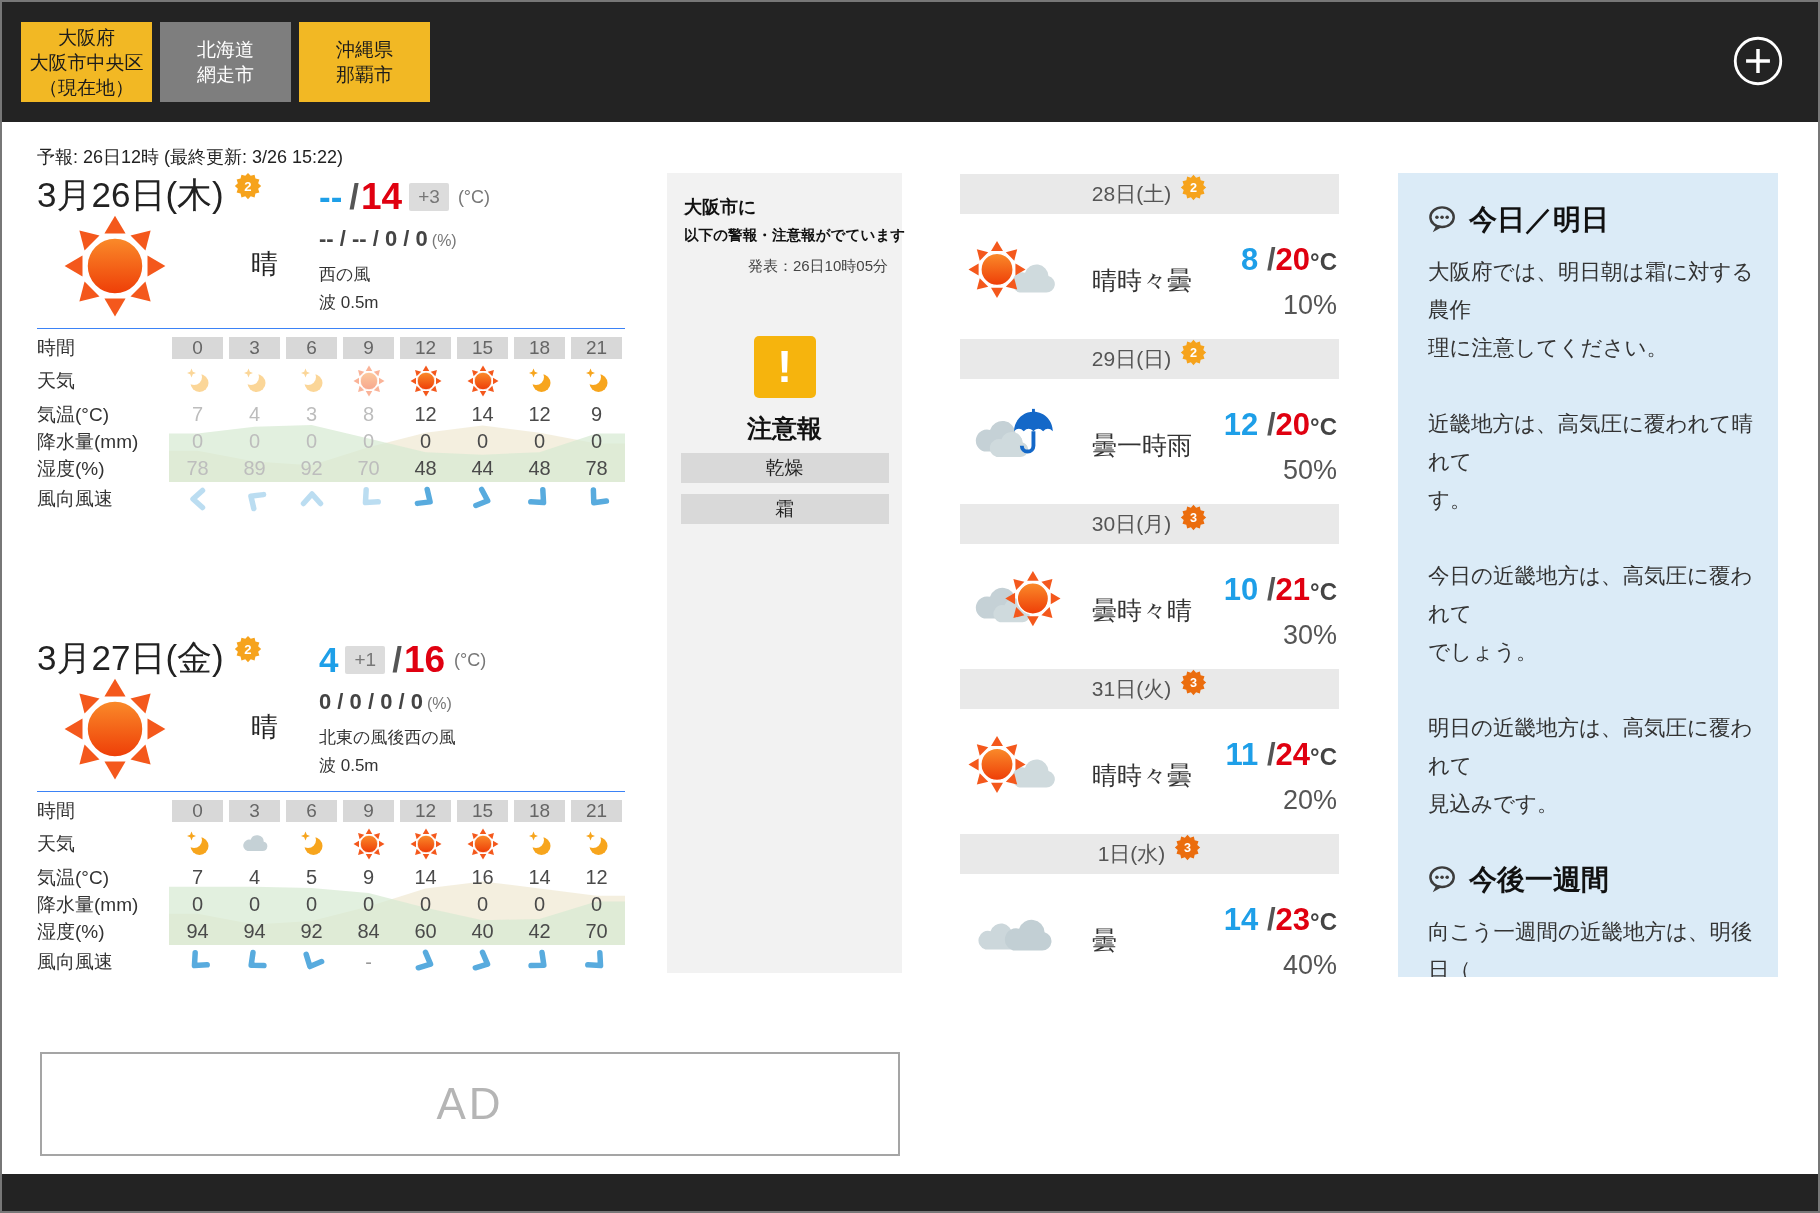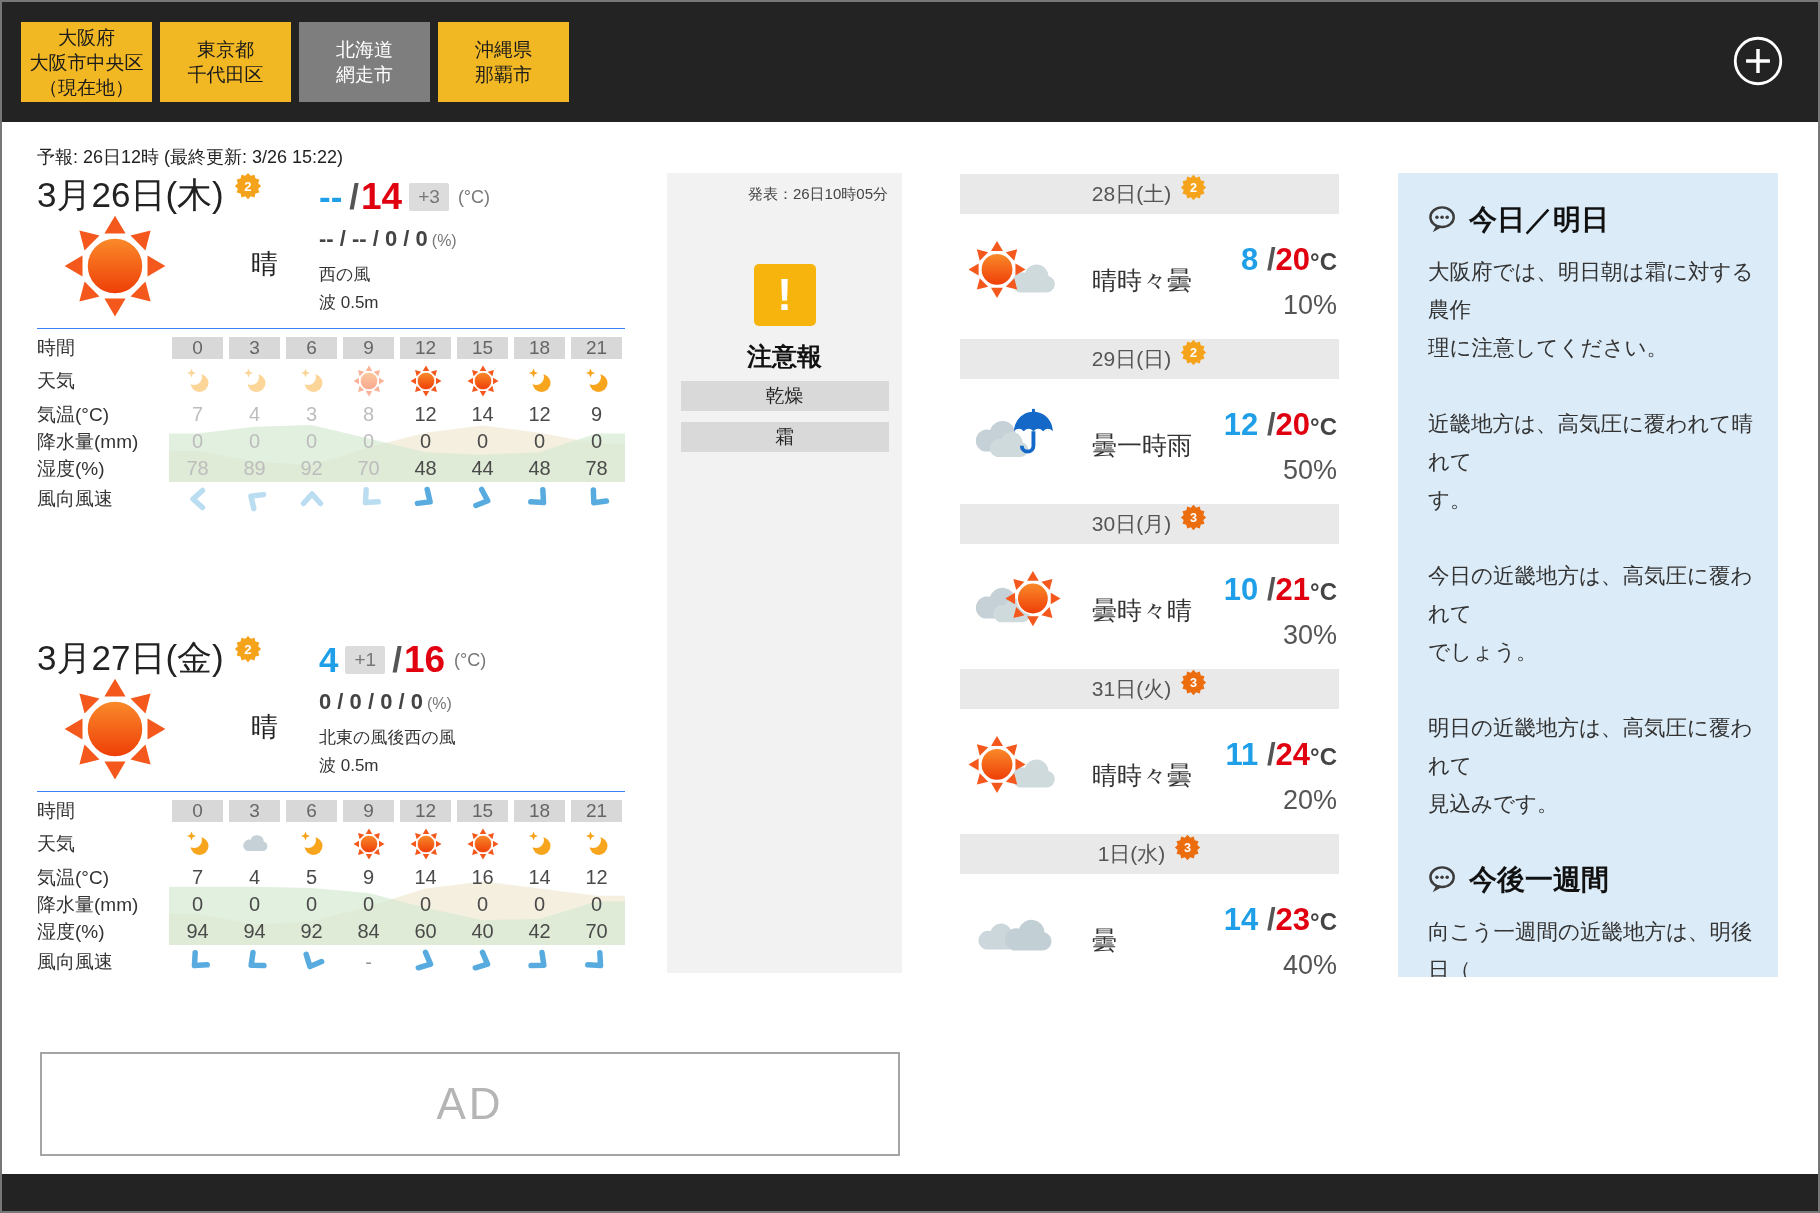--- a/index.html
+++ b/index.html
@@ -170,10 +170,6 @@
 （現在地）</span>
   </button>
 
-  <button class="tab yellow">
-    <span class="tab-label">東京都
-千代田区</span>
-  </button>
 
   <button class="tab gray">
     <span class="tab-label">北海道

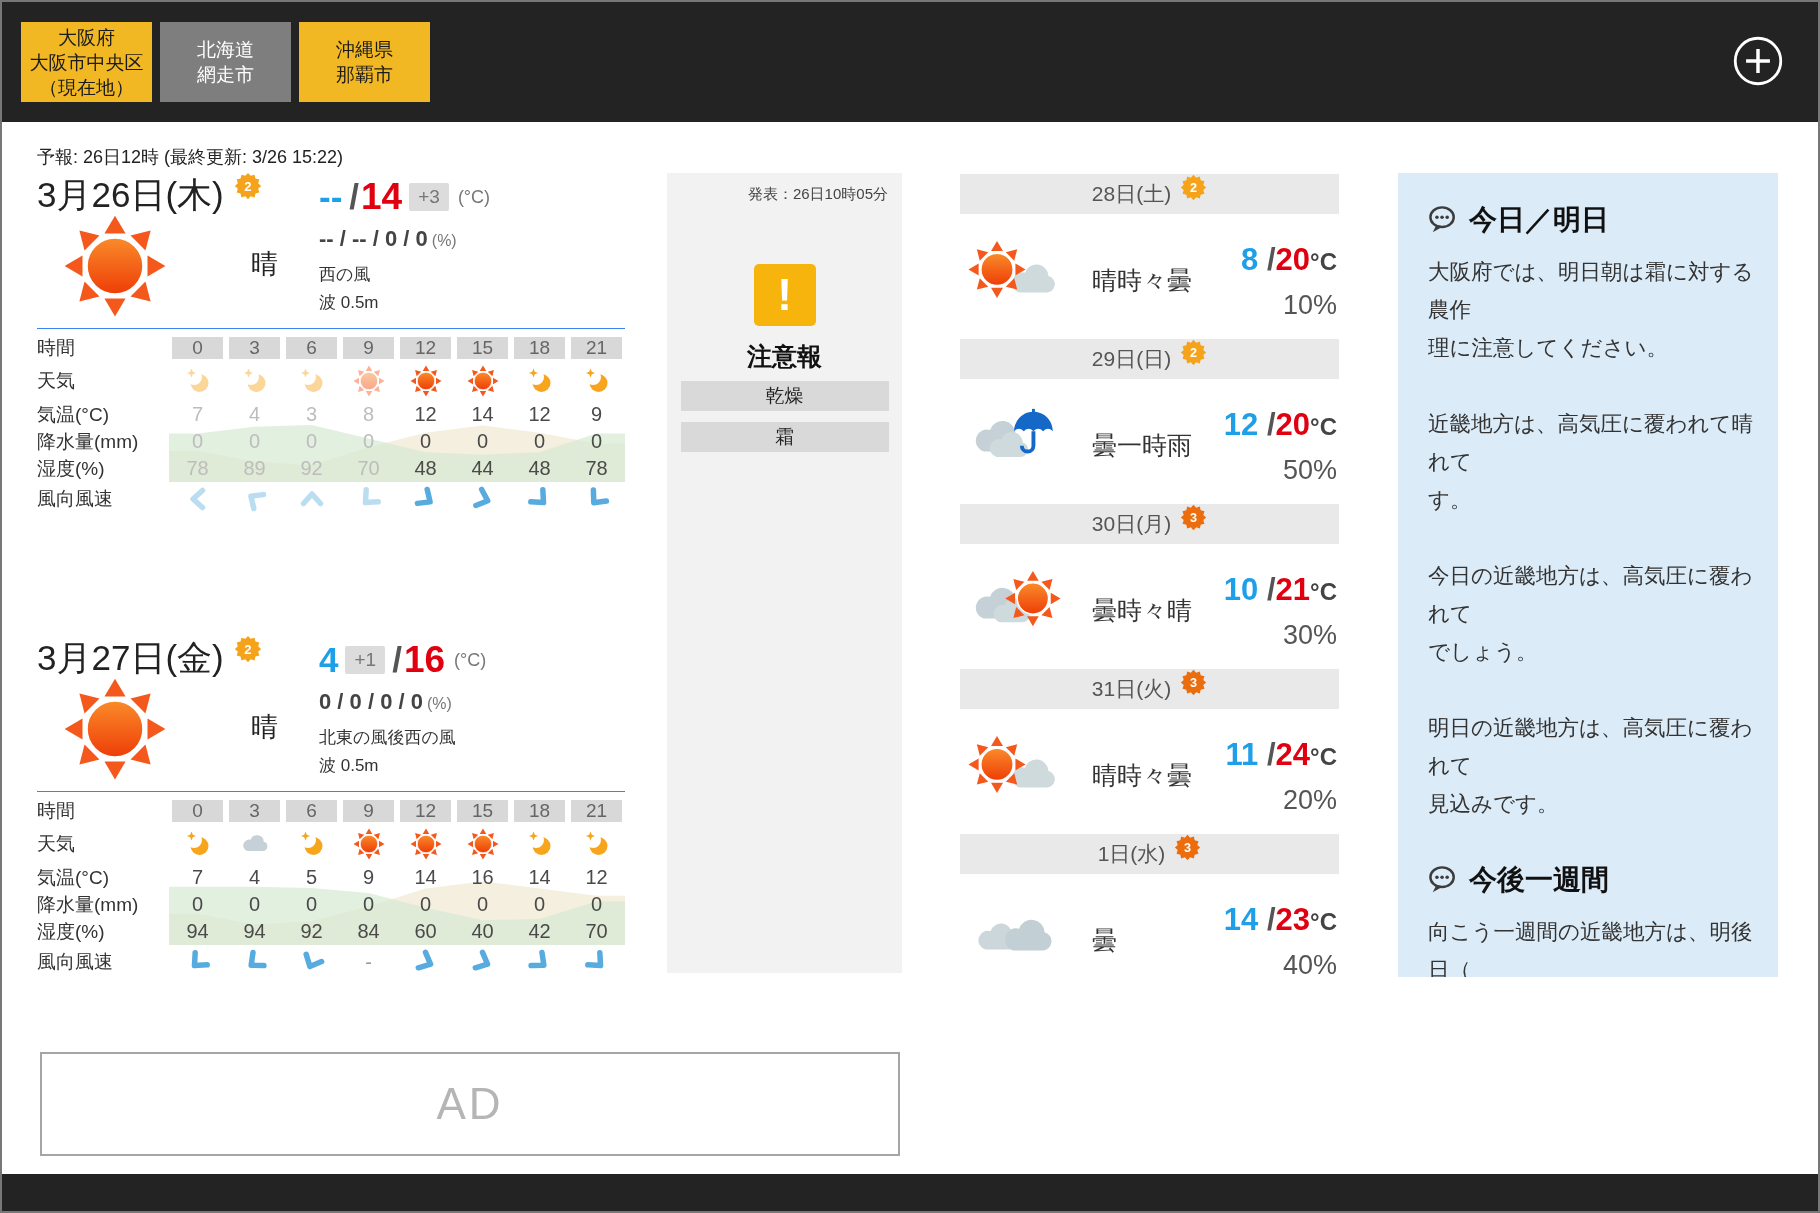--- a/index.html
+++ b/index.html
@@ -626,6 +626,10 @@
 </section>
 
   <aside class="alert-panel">
+    <div class="alert-head">
+      <div class="alert-region">大阪市に</div>
+      <div class="alert-sub">以下の警報・注意報がでています</div>
+    </div>
     <div class="alert-issued">発表：26日10時05分</div>
     <div class="alert-icon">
       <span>!</span>

